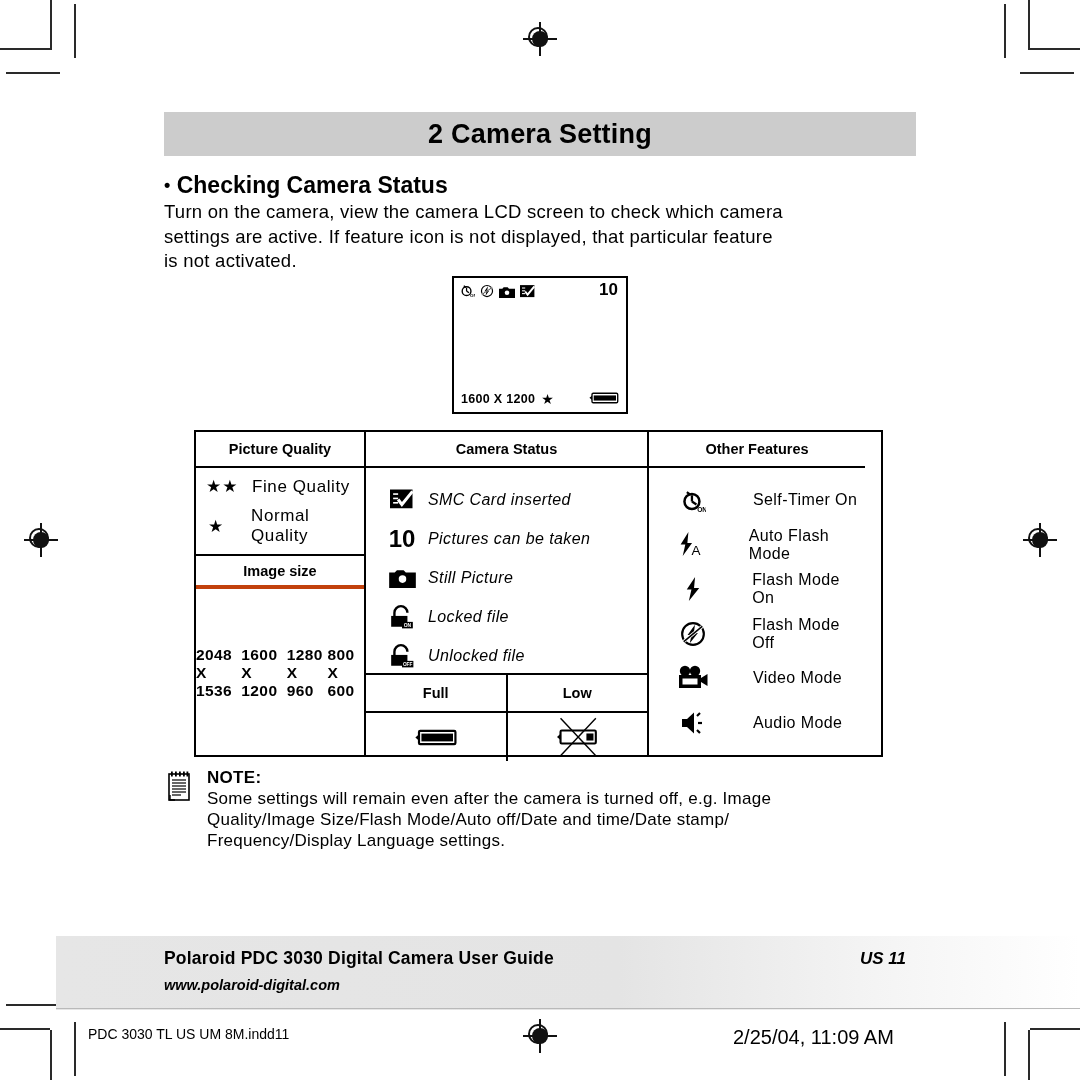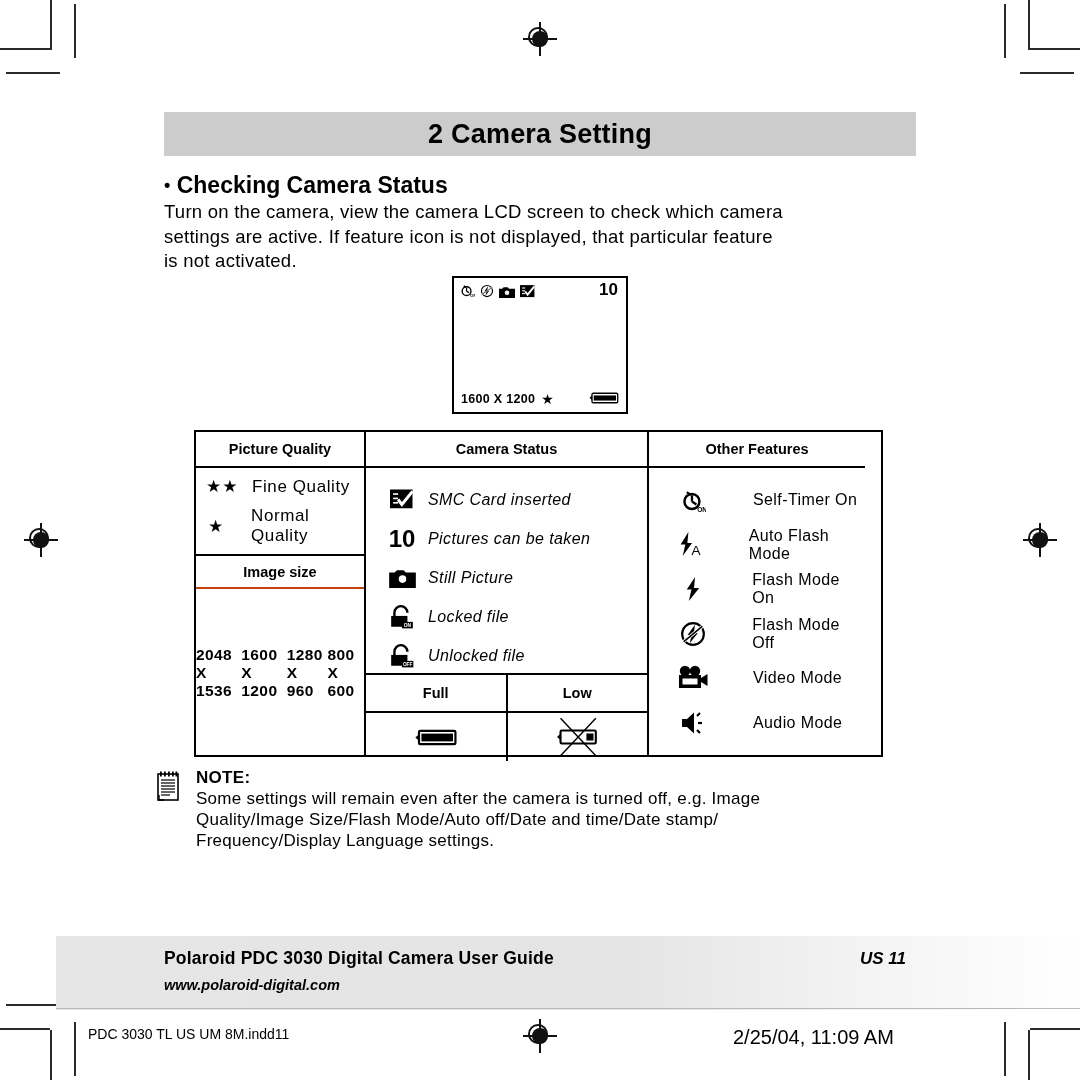--- a/index.html
+++ b/index.html
@@ -141,7 +141,7 @@
 
   .imgsize-head {
     height: 33px;
-    border-bottom: 2px solid #c2410c;
+    border-bottom: 4px solid #c2410c;
     display: flex; align-items: center; justify-content: center;
     font-size: 14.5px; font-weight: bold;
     box-sizing: border-box;

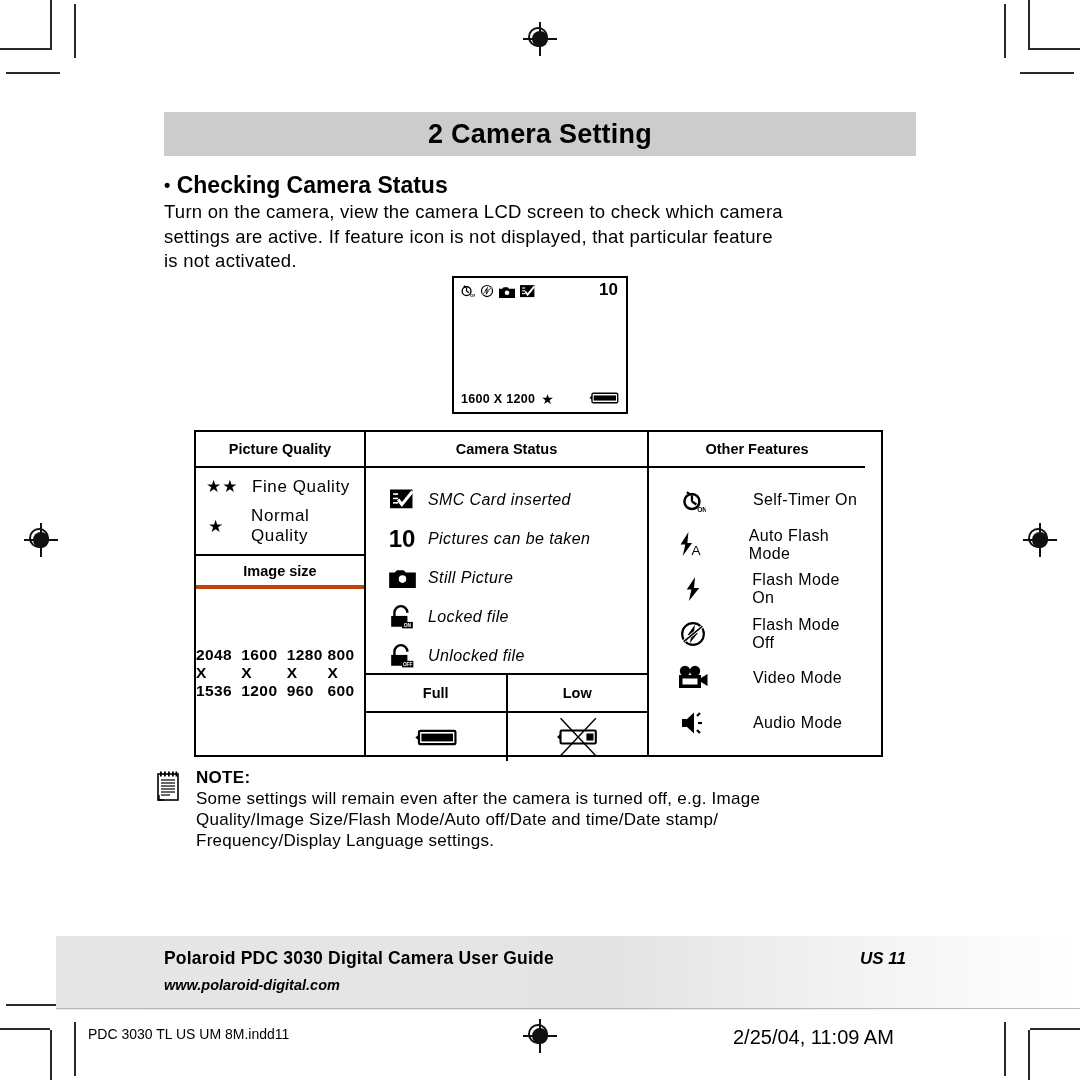--- a/index.html
+++ b/index.html
@@ -189,7 +189,7 @@
   
   .note {
     position: absolute;
-    left: 156px; top: 768px;
+    left: 167px; top: 768px;
     width: 755px;
   }
   .note-icon { position: absolute; left: 0; top: 3px; }

